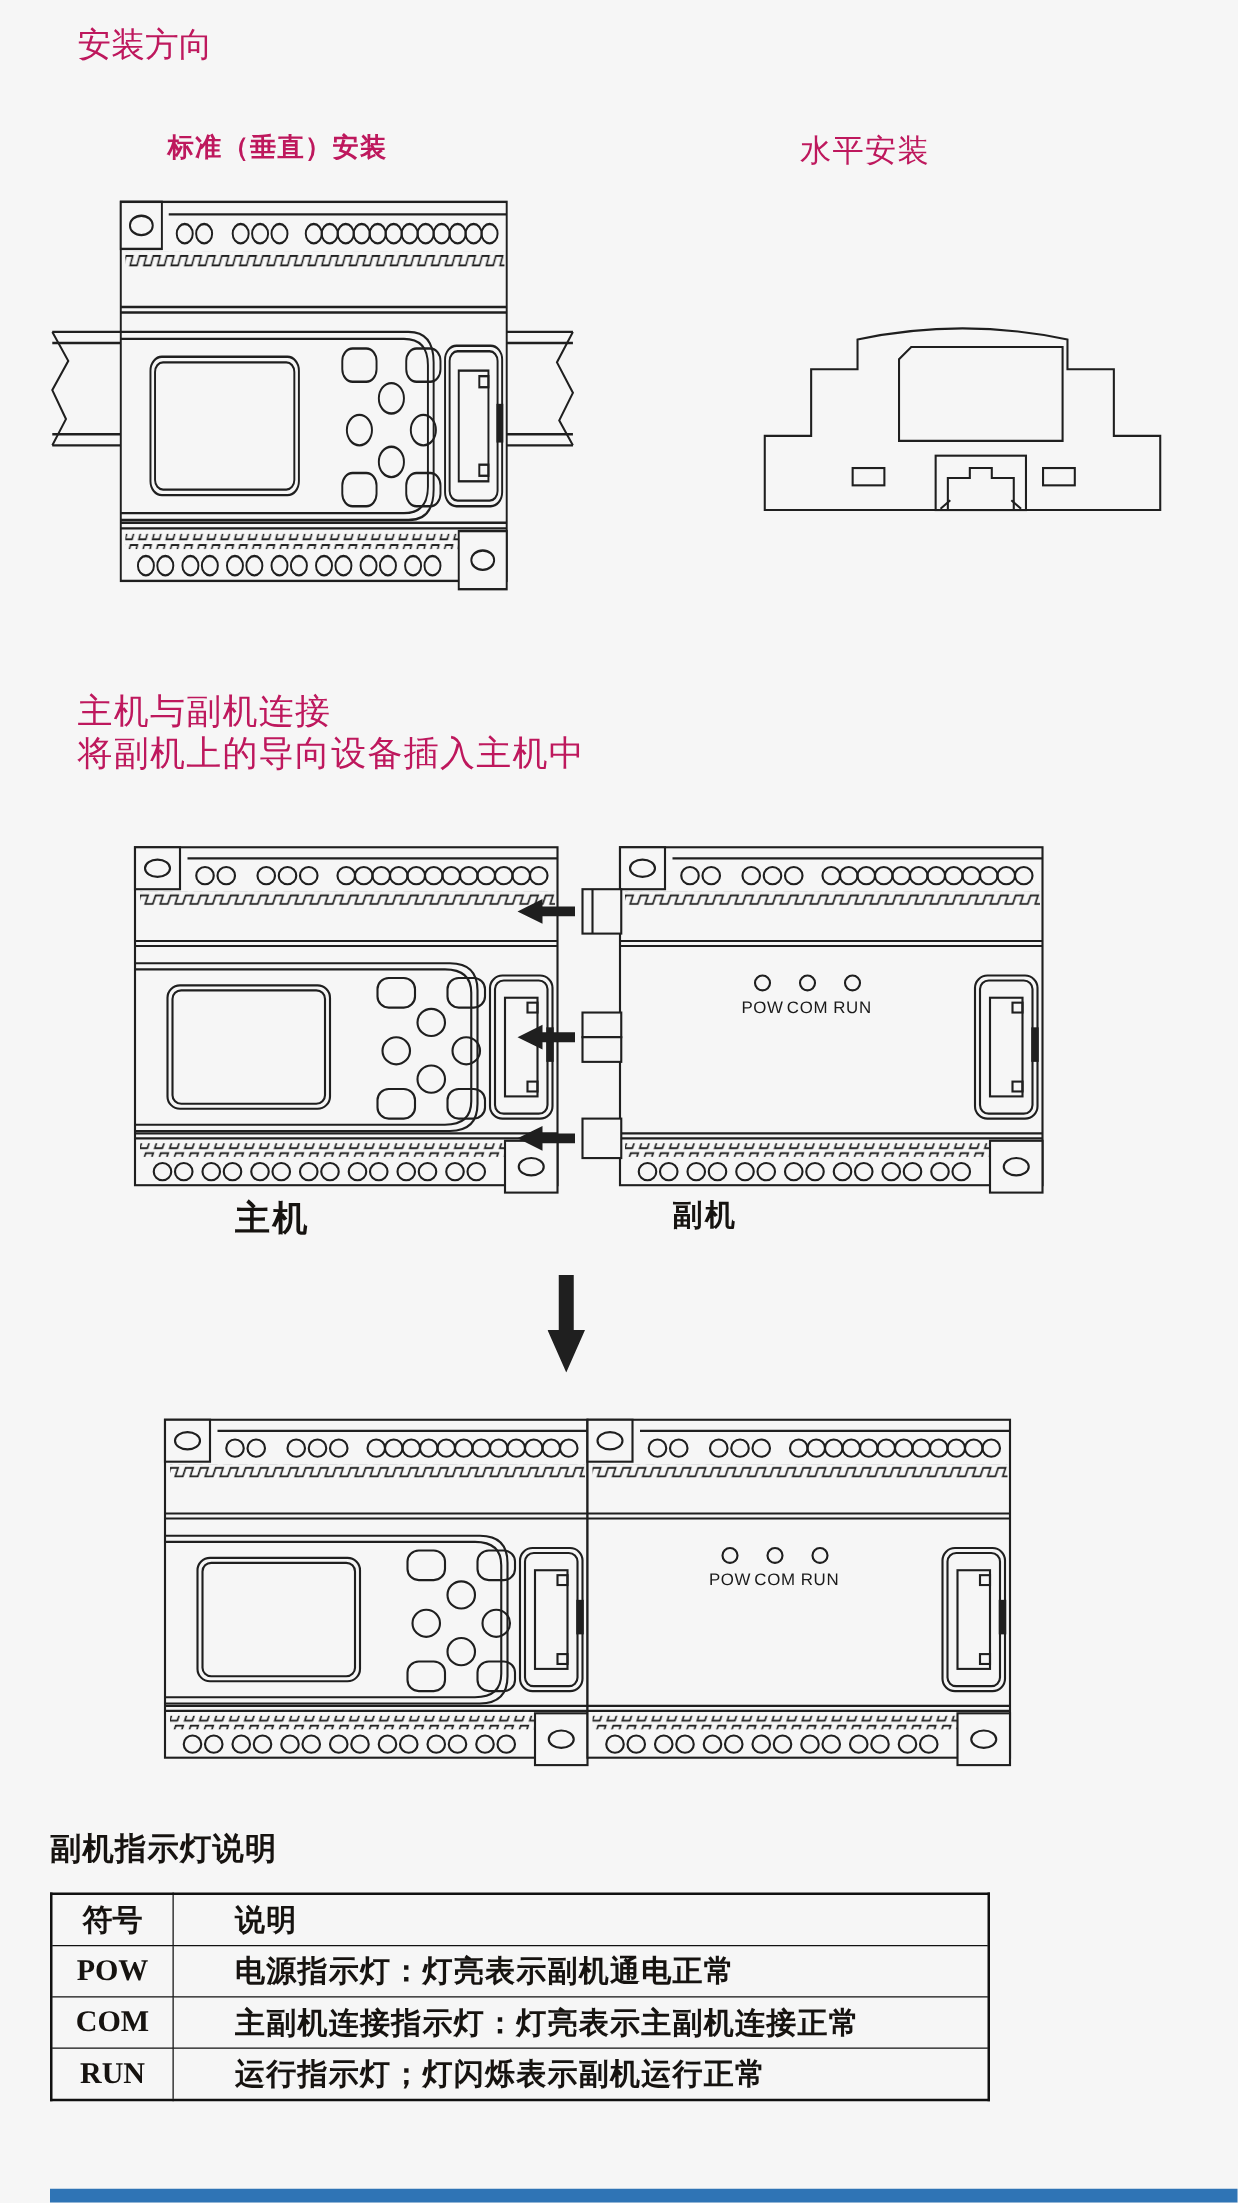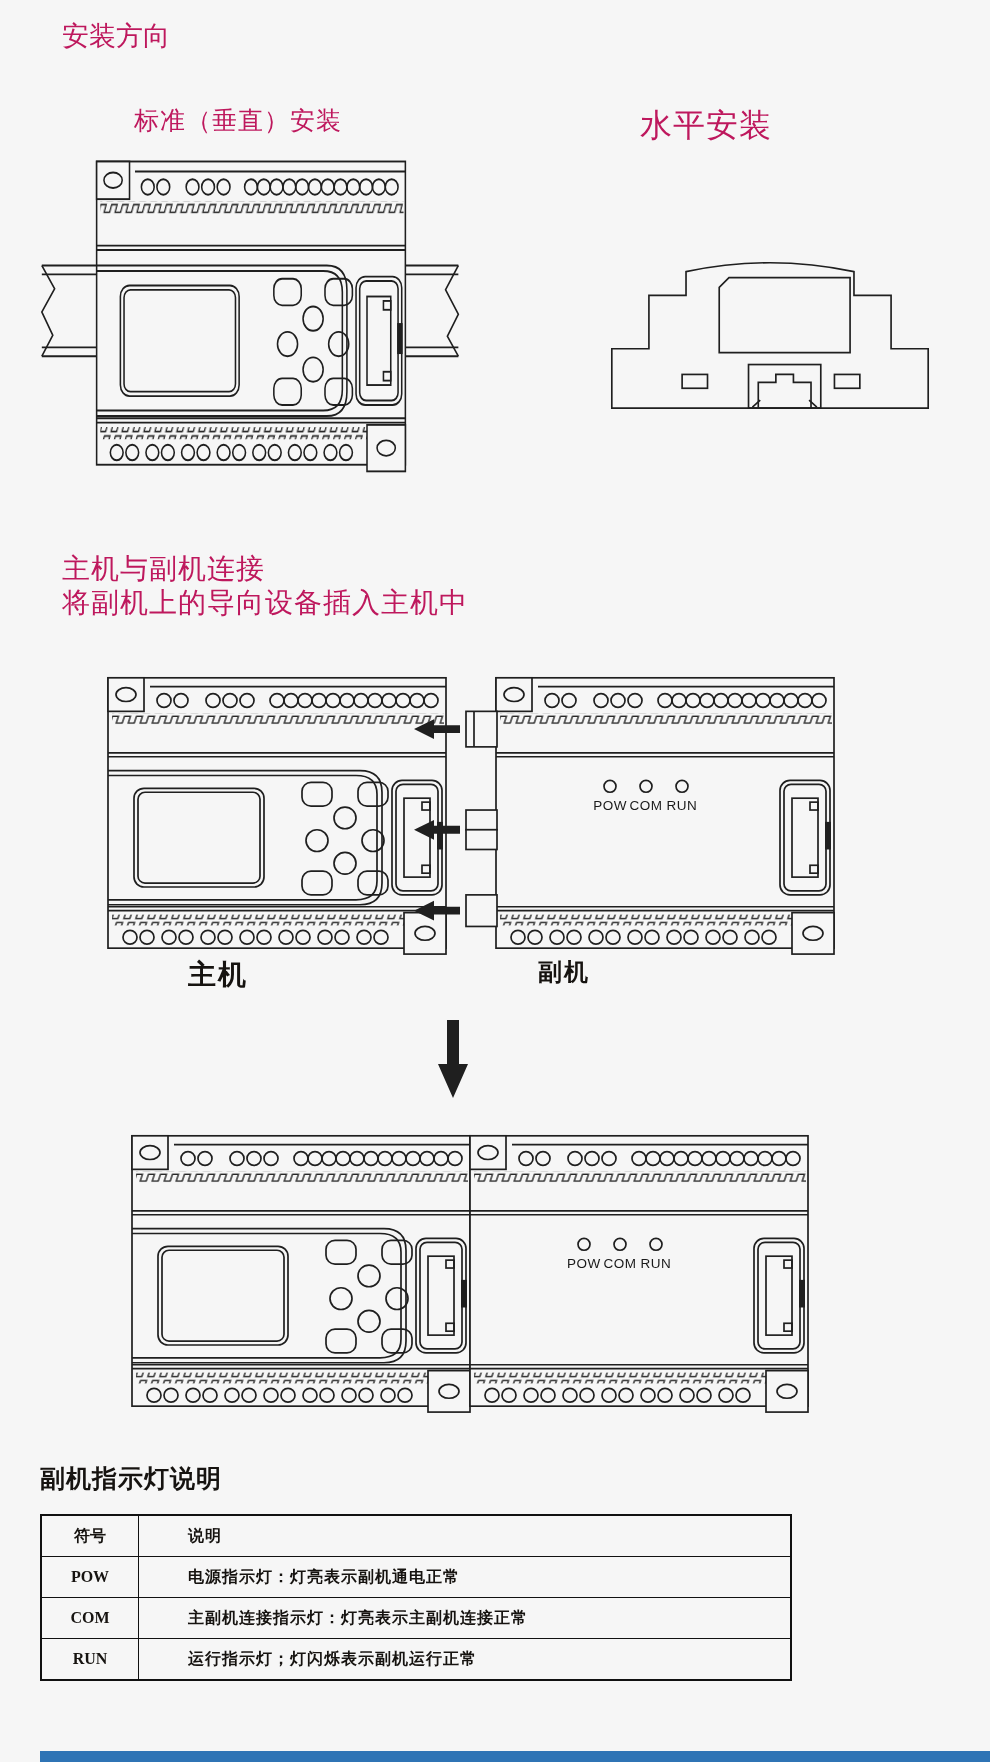--- a/index.html
+++ b/index.html
@@ -15,7 +15,7 @@
   .h-sans{font-family:"Liberation Sans", sans-serif;font-weight:500;color:#be185d;}
   .h-serif{font-family:"Liberation Serif", serif;font-weight:bold;color:#161310;}
   #page-title{left:62px;top:18px;font-size:27px;}
-  #cap-vertical{left:134px;top:104px;font-size:25px;letter-spacing:1px;}
+  #cap-vertical{left:134px;top:104px;font-size:21px;letter-spacing:1px;font-weight:bold;}
   #cap-horizontal{left:640px;top:104px;font-size:32px;letter-spacing:1px;}
   #fig-vertical{left:40px;top:146px;}
   #fig-horizontal{left:604px;top:238px;}

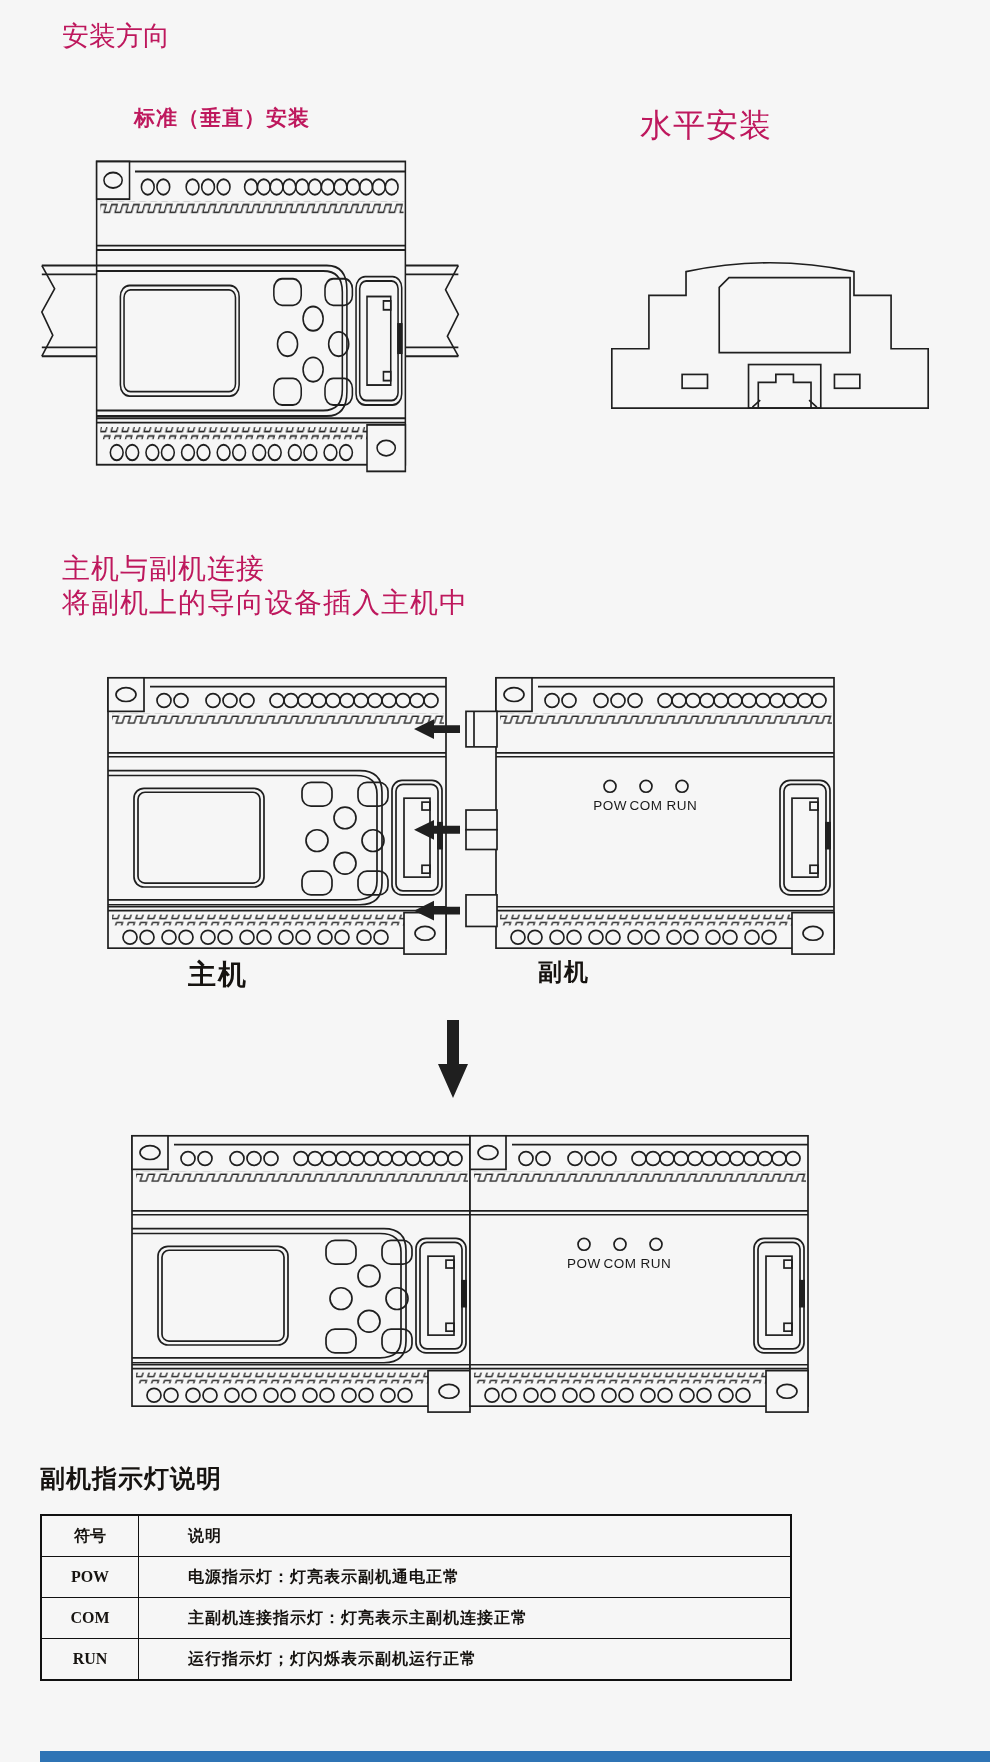--- a/index.html
+++ b/index.html
@@ -16,7 +16,7 @@
   .h-serif{font-family:"Liberation Serif", serif;font-weight:bold;color:#161310;}
   #page-title{left:62px;top:18px;font-size:27px;}
   #cap-vertical{left:134px;top:104px;font-size:21px;letter-spacing:1px;font-weight:bold;}
-  #cap-horizontal{left:640px;top:104px;font-size:32px;letter-spacing:1px;}
+  #cap-horizontal{left:640px;top:104px;font-size:25px;letter-spacing:1px;}
   #fig-vertical{left:40px;top:146px;}
   #fig-horizontal{left:604px;top:238px;}
   #connect-heading{left:62px;top:550px;font-size:28px;letter-spacing:1px;}

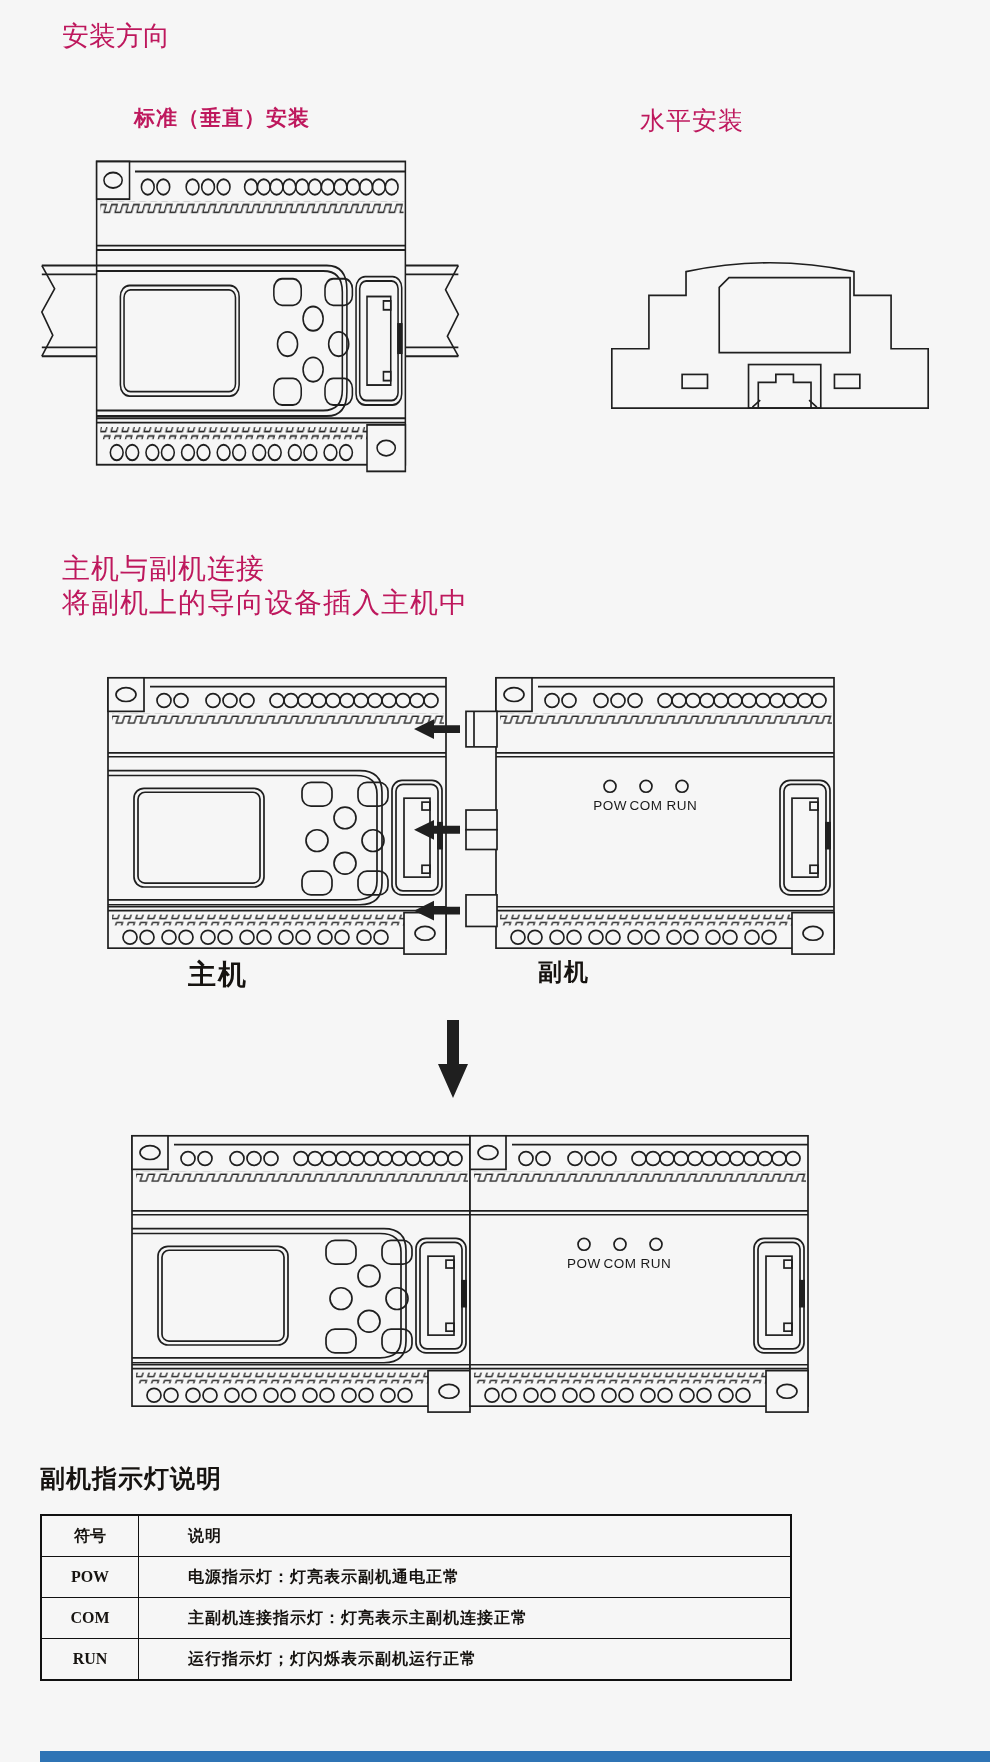--- a/index.html
+++ b/index.html
@@ -31,7 +31,7 @@
   #indicator-table{
     position:absolute;left:40px;top:1514px;width:752px;
     border-collapse:collapse;
-    font-family:"Liberation Serif", serif;font-weight:bold;font-size:16px;color:#161310;
+    font-family:"Liberation Serif", serif;font-weight:bold;font-size:24px;color:#161310;
   }
   #indicator-table td{
     border:1.5px solid #111;height:38px;

